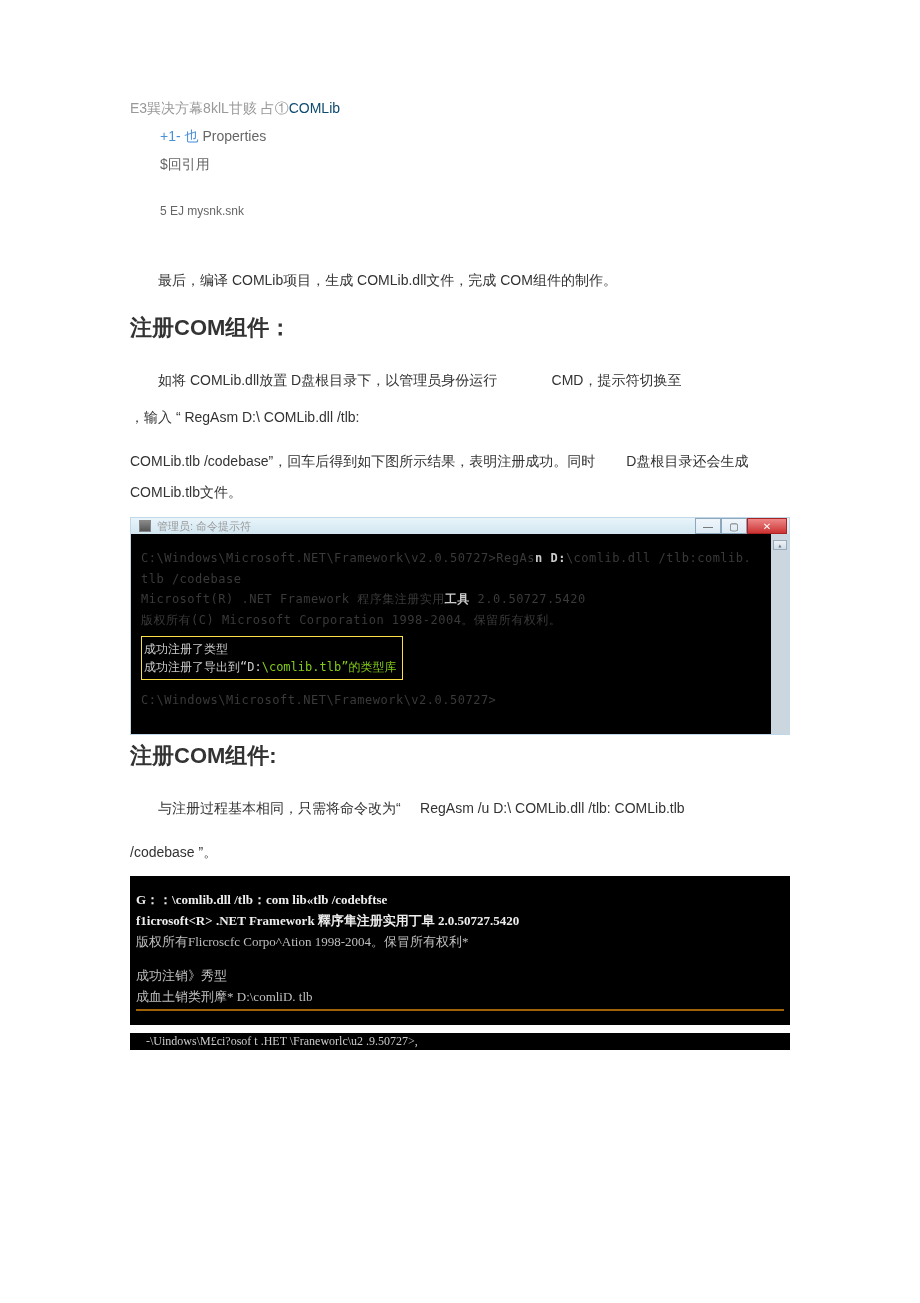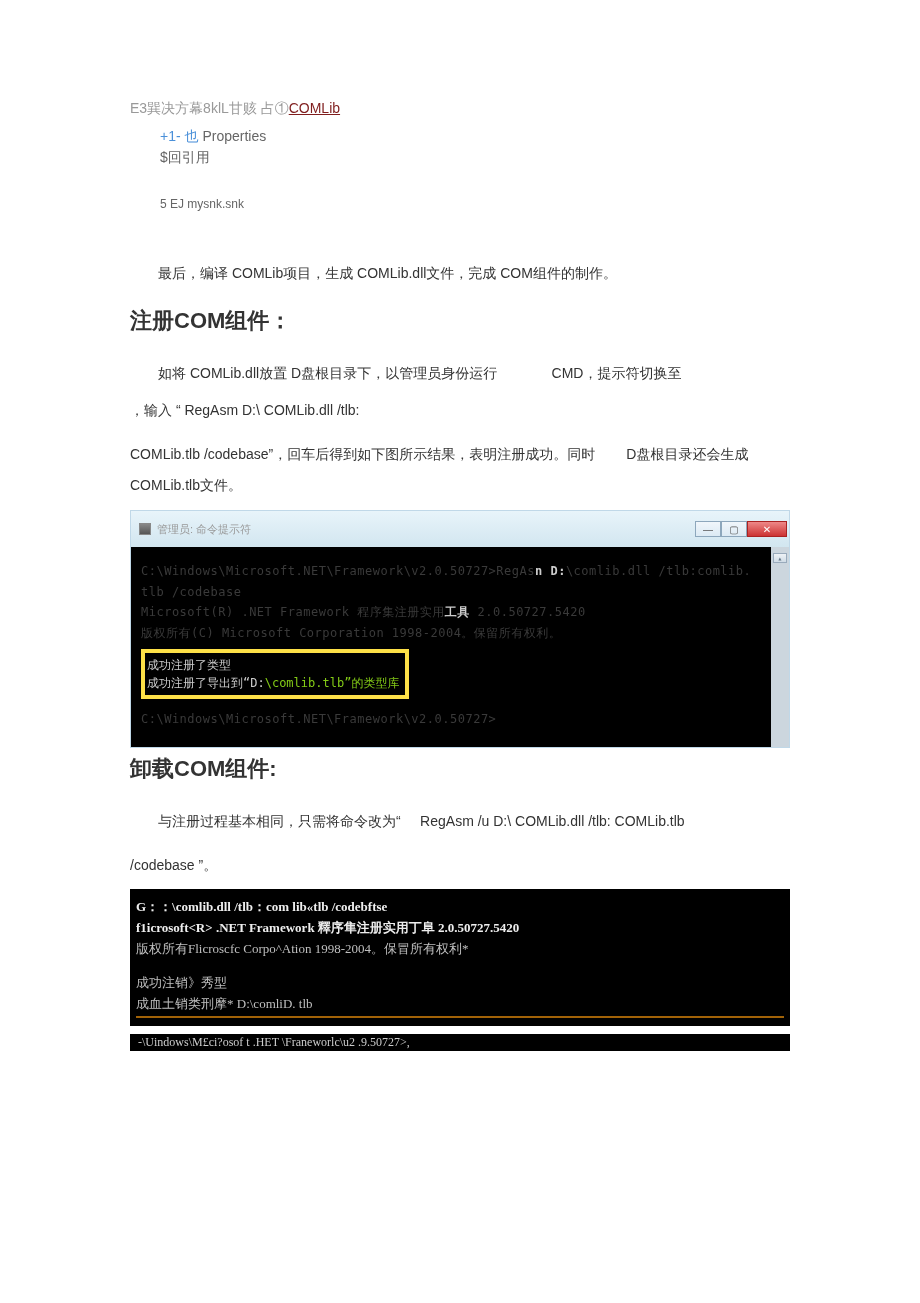--- a/index.html
+++ b/index.html
@@ -12,7 +12,7 @@
       font-size: 14px;
     }
     .tree-line-1 { color: #999; font-size: 14px; margin-bottom: 10px; }
-    .tree-line-1 .blk { color: #7f1d1d; text-decoration: underline; }
+    .tree-line-1 .blk { color: #0c4a6e; }
     .tree-line-2 { padding-left: 30px; margin-bottom: 3px; }
     .tree-line-2 .plus { color: #4a90d9; }
     .tree-line-2 .label { color: #666; }

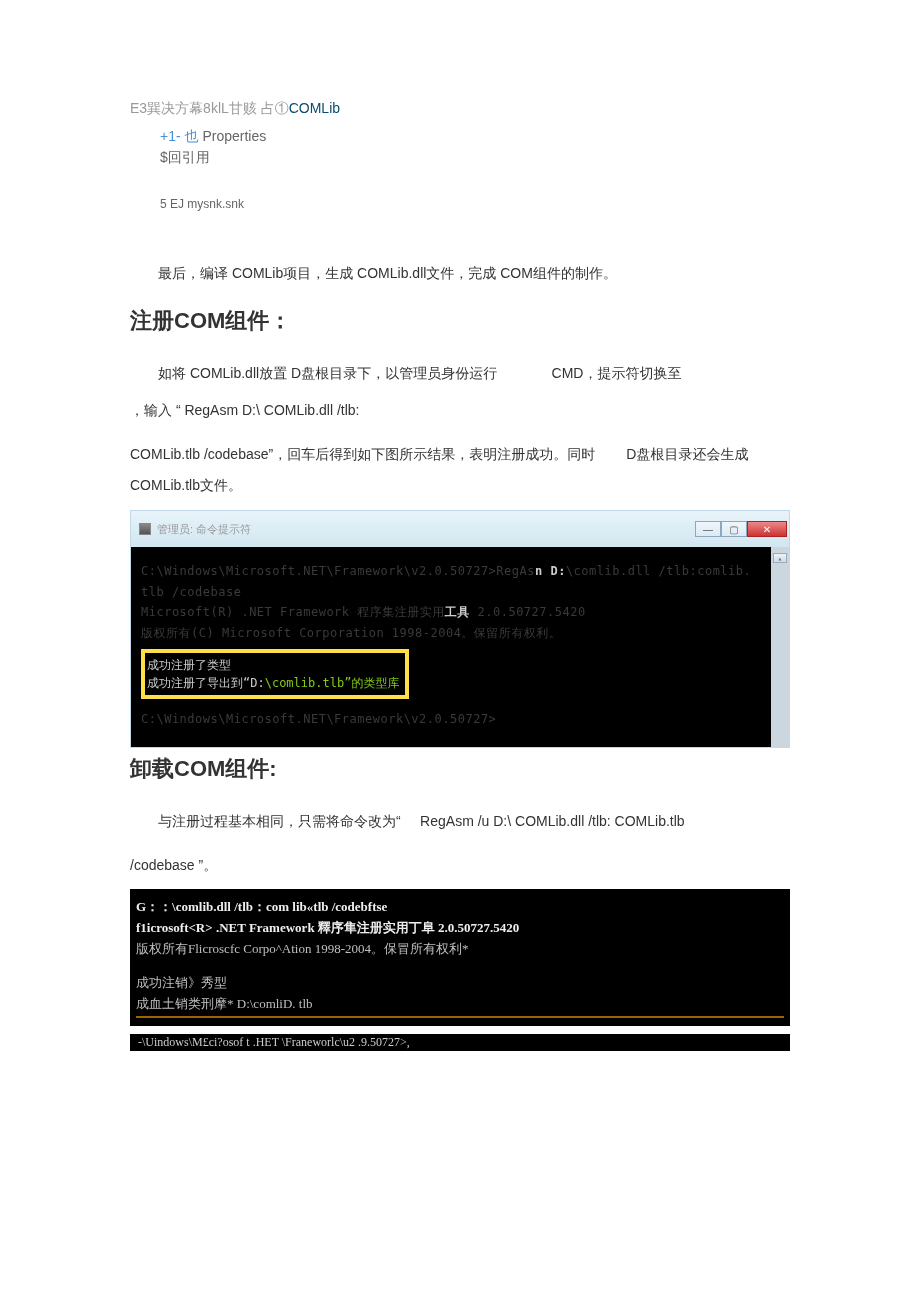--- a/index.html
+++ b/index.html
@@ -13,7 +13,7 @@
     }
     .tree-line-1 { color: #999; font-size: 14px; margin-bottom: 10px; }
     .tree-line-1 .blk { color: #0c4a6e; }
-    .tree-line-2 { padding-left: 30px; margin-bottom: 3px; }
+    .tree-line-2 { padding-left: 30px; margin-bottom: 10px; }
     .tree-line-2 .plus { color: #4a90d9; }
     .tree-line-2 .label { color: #666; }
     .tree-line-3 { color: #666; padding-left: 30px; margin-bottom: 30px; }

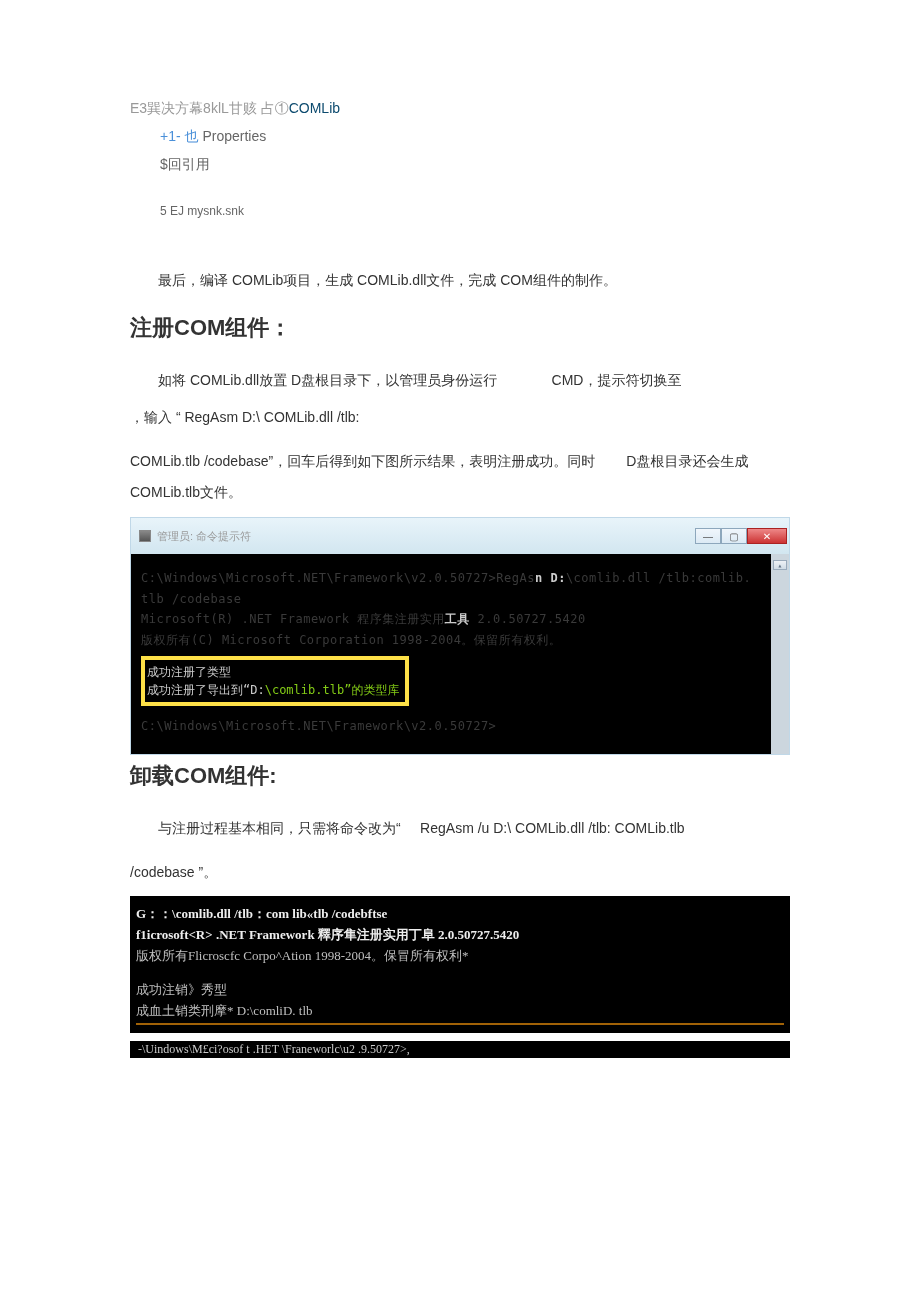--- a/index.html
+++ b/index.html
@@ -29,7 +29,7 @@
       margin-top: 10px;
     }
     .cmd1-titlebar {
-      height: 36px;
+      height: 16px;
       display: flex;
       justify-content: space-between;
       align-items: center;

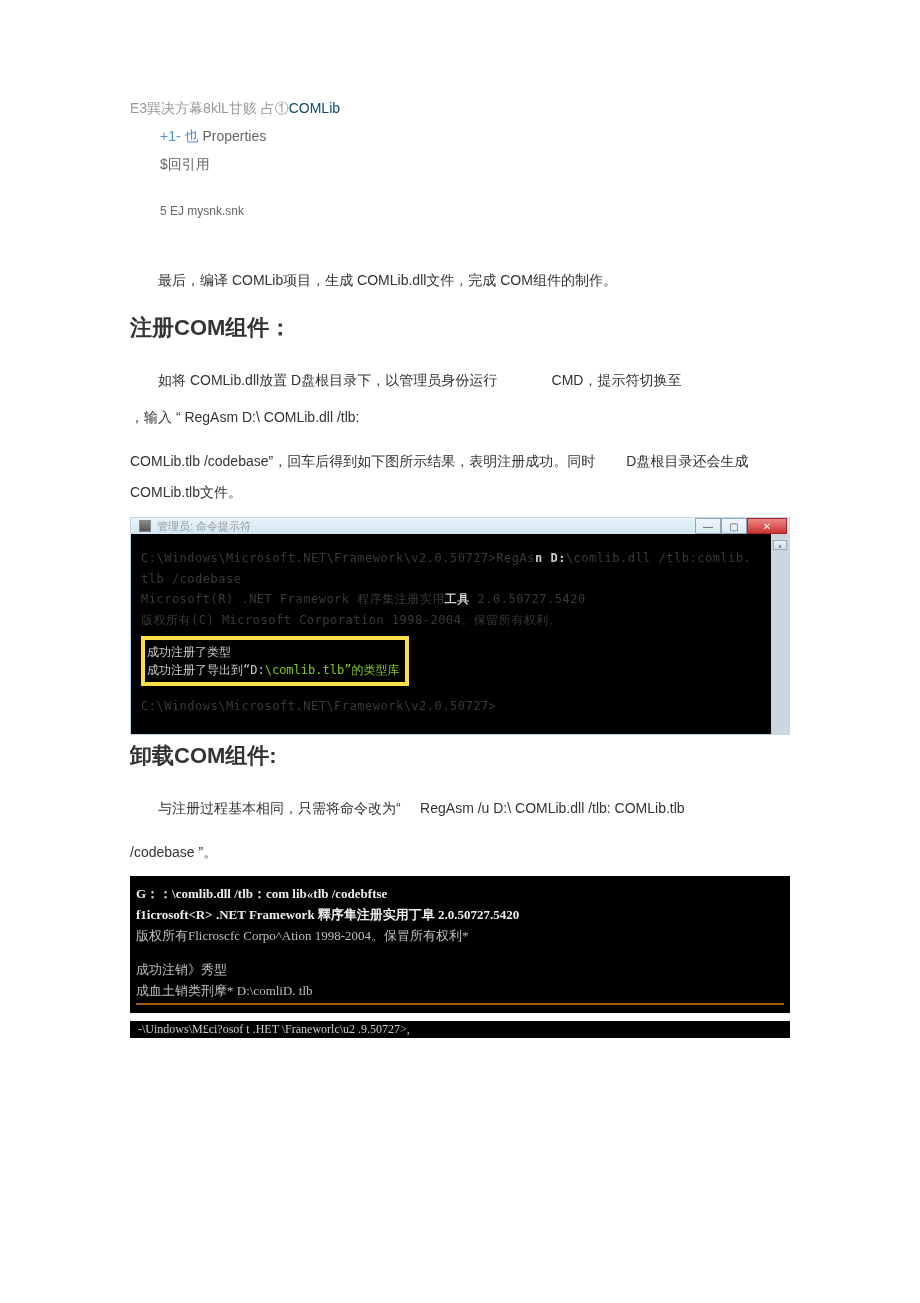--- a/index.html
+++ b/index.html
@@ -70,7 +70,7 @@
     .garble { color:#3a3a3a; letter-spacing:0.5px; }
     .garble .wht { color:#ccc; font-weight:bold; }
     .redbox {
-      border: 4px solid #fde047; padding: 3px 6px 3px 2px;
+      border: 1px solid #fde047; padding: 3px 6px 3px 2px;
       display: inline-block; margin-top: 6px; line-height:1.5;
     }
     .redbox-line { color: #ccc; }

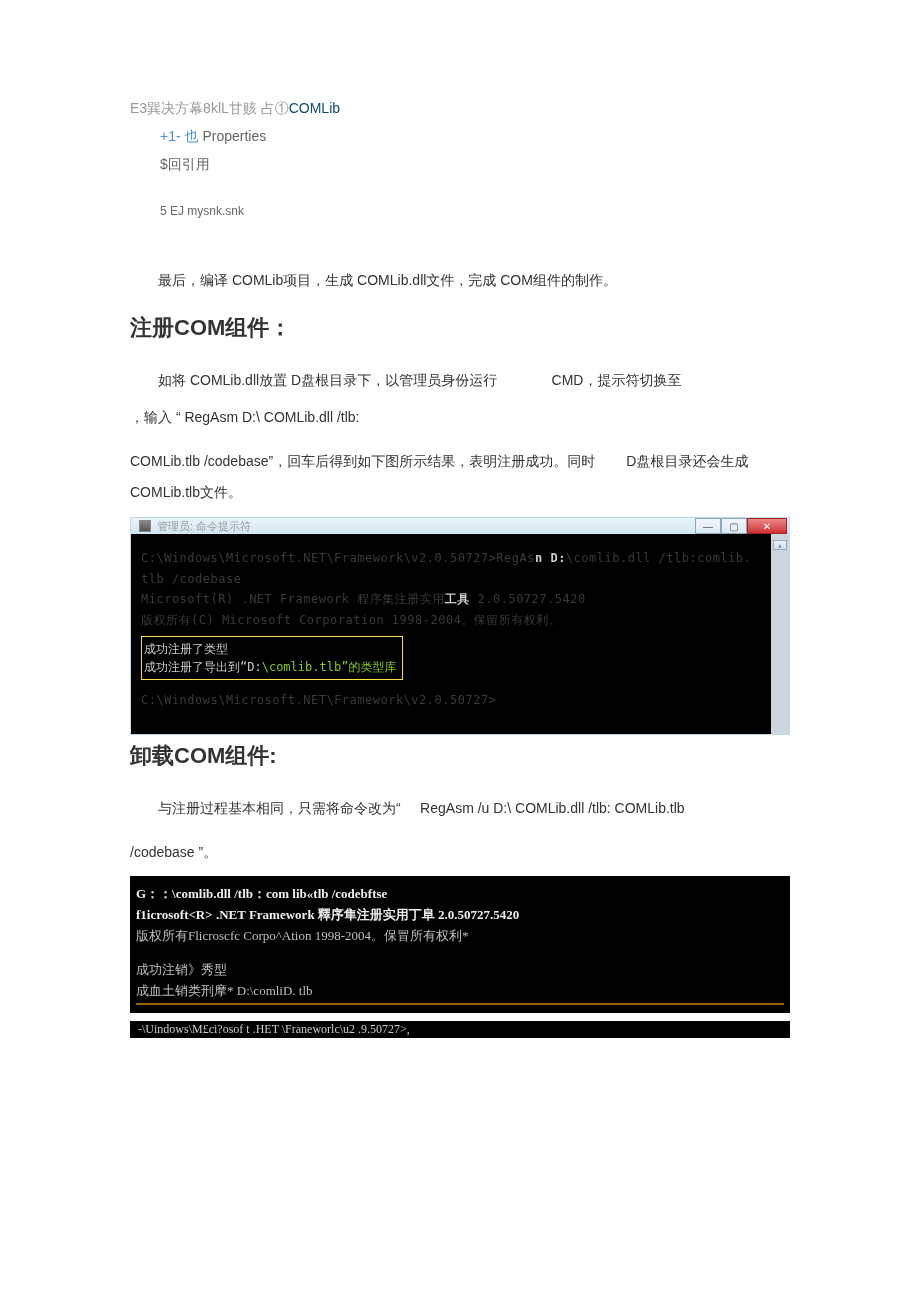--- a/index.html
+++ b/index.html
@@ -143,7 +143,7 @@
   </div>
 </div>
 
-<h2 class="section-title" style="margin-top:6px">卸载COM组件:</h2>
+<h2 class="section-title" style="margin-top:6px">注册COM组件:</h2>
 
 <p class="p2">与注册过程基本相同，只需将命令改为“&nbsp;&nbsp;&nbsp;&nbsp;&nbsp;RegAsm /u D:\ COMLib.dll /tlb: COMLib.tlb</p>
 <p class="p3">/codebase ”。</p>

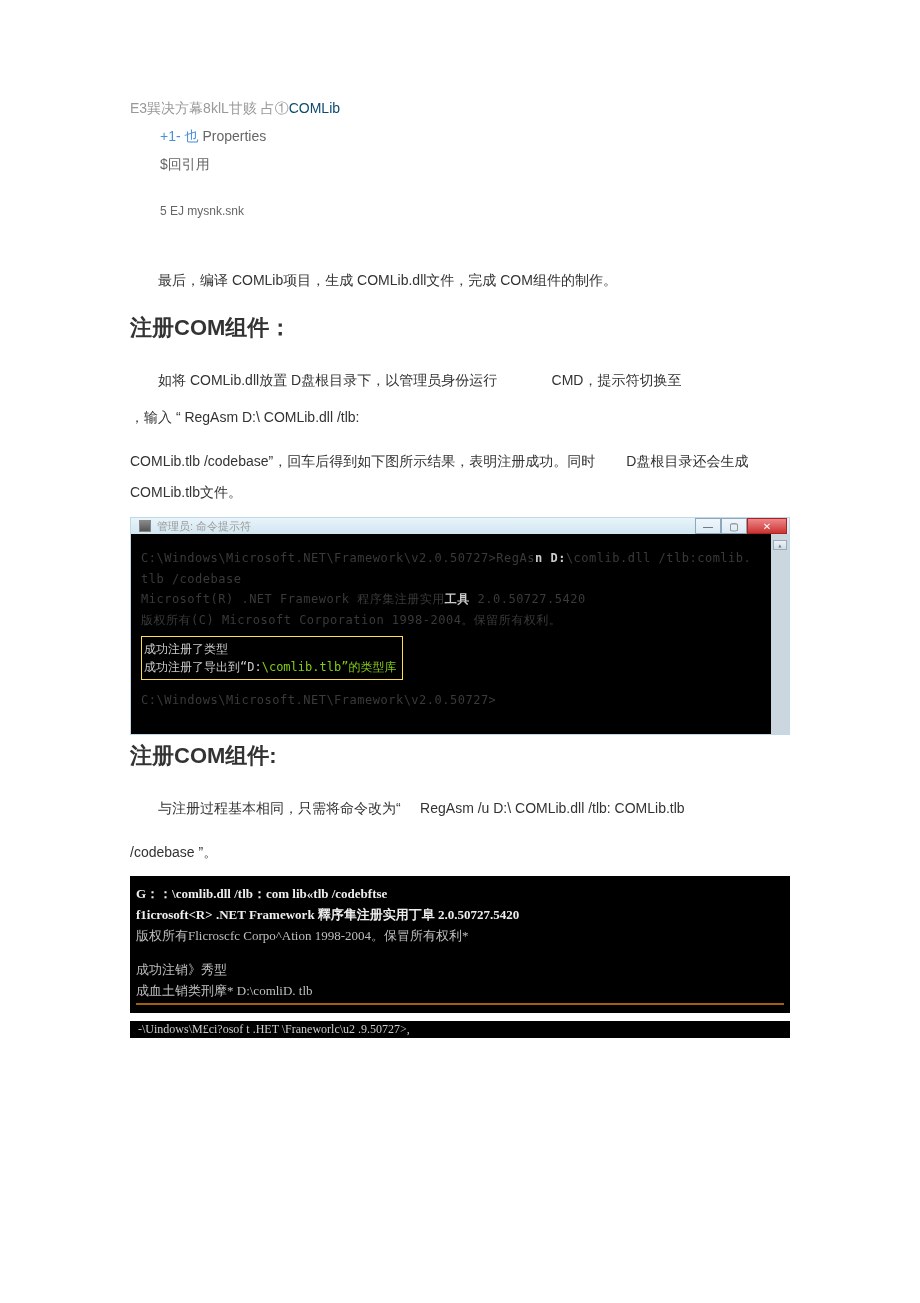--- a/index.html
+++ b/index.html
@@ -78,7 +78,7 @@
     .cmd2-wrap {
       background:#000; color:#eee;
       font-family:"Times New Roman","SimSun",serif;
-      font-size:13px; line-height:1.6; padding: 8px 6px;
+      font-size:13px; line-height:1.6; padding: 14px 6px;
       margin-top: 8px;
     }
     .cmd2-wrap .bld { font-weight:bold; }

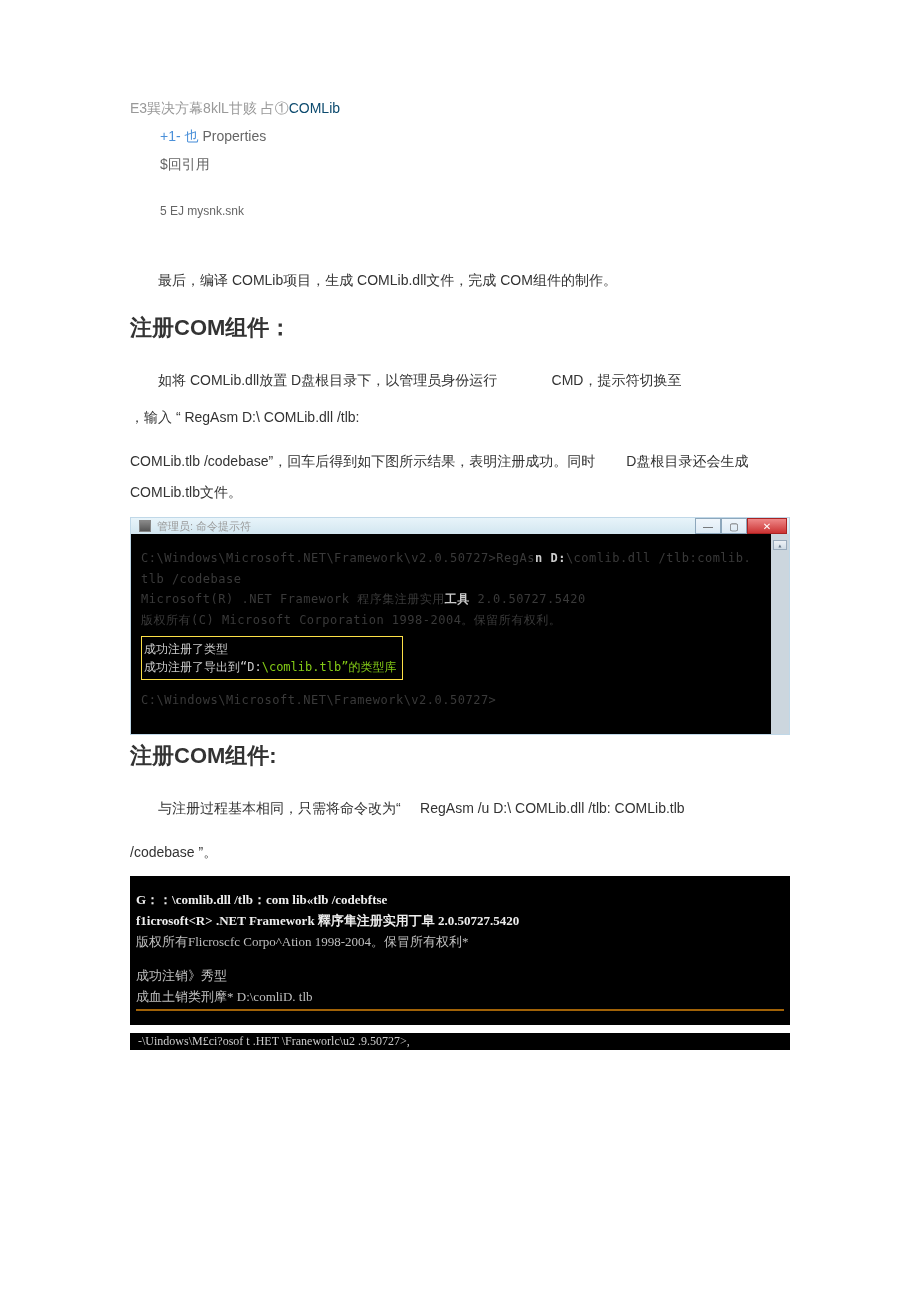--- a/index.html
+++ b/index.html
@@ -86,7 +86,7 @@
     .cmd2-bottom {
       background:#000; color:#ccc;
       font-family:"Times New Roman","SimSun",serif;
-      font-size:12px; padding: 1px 8px; margin-top:8px;
+      font-size:12px; padding: 1px 16px; margin-top:8px;
     }
     .gap { height: 10px; }
   </style>

